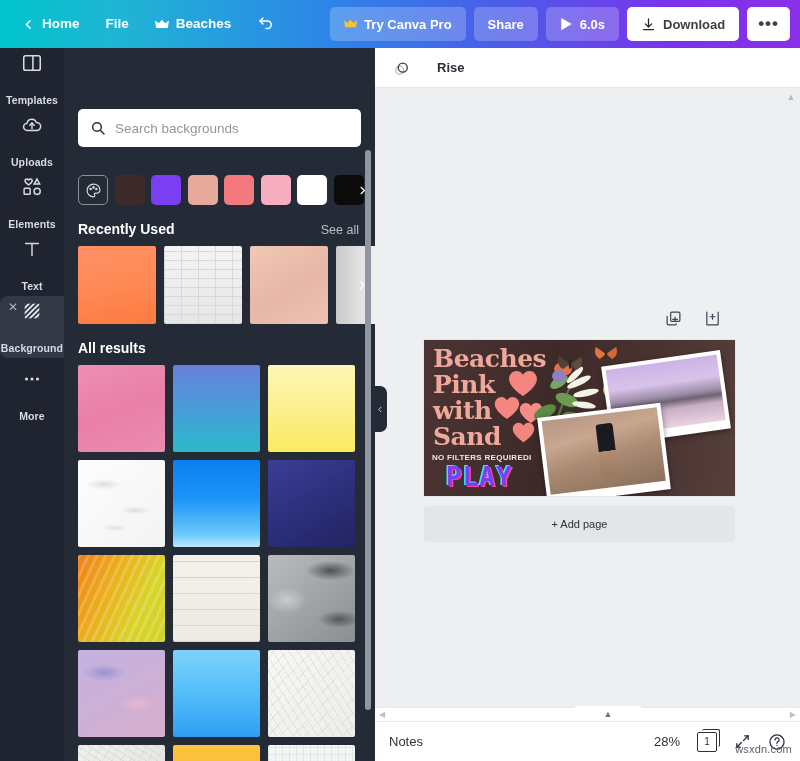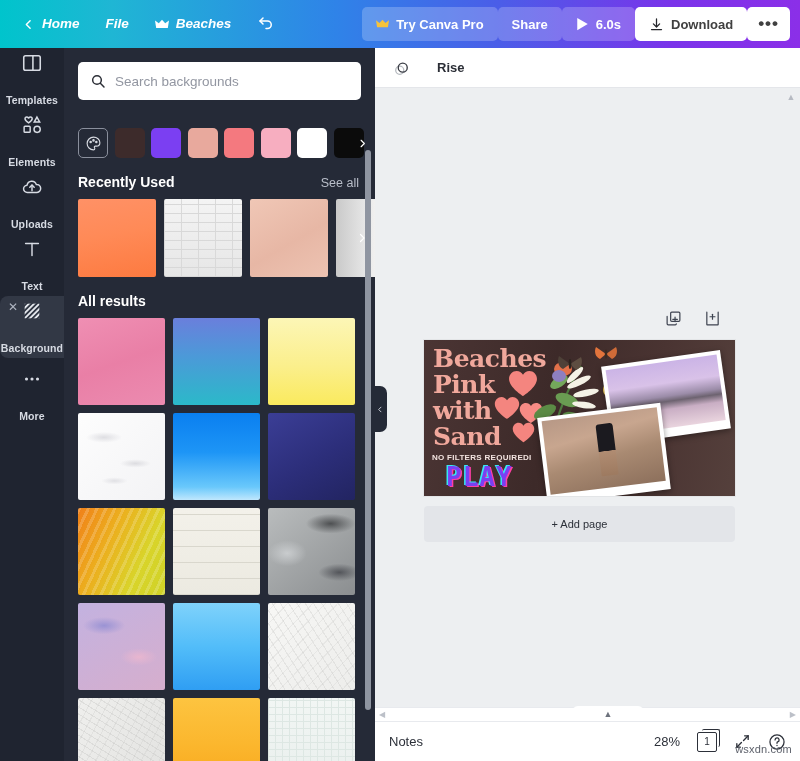--- a/index.html
+++ b/index.html
@@ -17,7 +17,7 @@
     background: linear-gradient(90deg, #00c4cc 0%, #1fb6d4 14%, #2f83e8 42%, #4a5ee8 62%, #7a33ea 84%, #8b2fe8 100%);
     display: flex; align-items: center;
   }
-  .tb-left { display: flex; align-items: center; height: 48px; padding-left: 10px; gap: 2px; font-style: italic; }
+  .tb-left { display: flex; align-items: center; height: 48px; padding-left: 10px; gap: 2px; }
   .tb-btn {
     display: flex; align-items: center; gap: 7px;
     color: #fff; font-size: 13.5px; font-weight: 700;

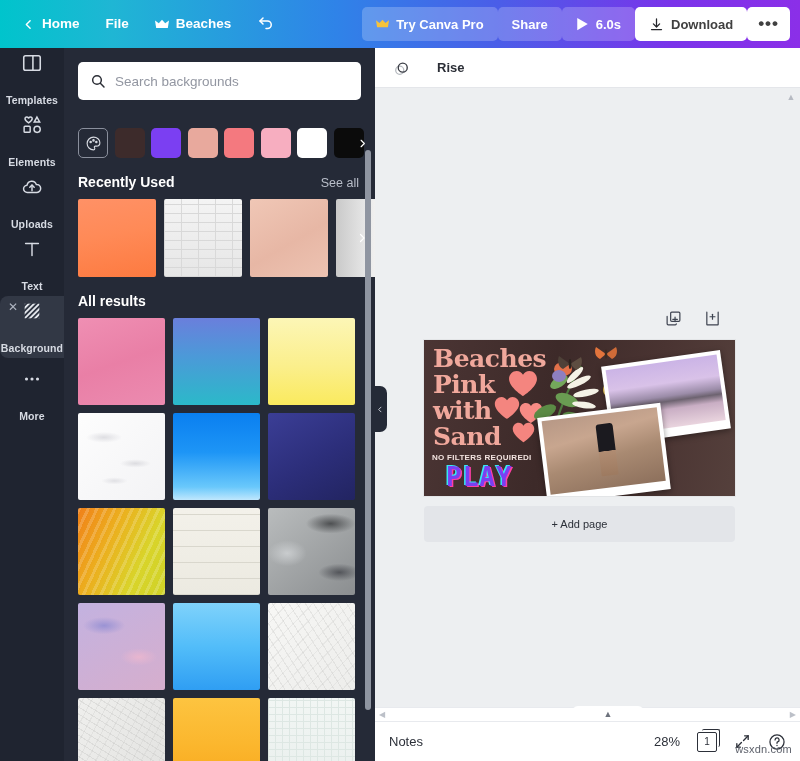--- a/index.html
+++ b/index.html
@@ -24,7 +24,7 @@
     padding: 7px 12px; border-radius: 5px; cursor: pointer;
     white-space: nowrap; line-height: 1;
   }
-  .tb-right { margin-left: auto; display: flex; align-items: center; padding-right: 10px; }
+  .tb-right { margin-left: auto; display: flex; align-items: center; gap: 8px; padding-right: 10px; }
   .pill {
     display: flex; align-items: center; justify-content: center; gap: 7px;
     height: 34px; padding: 0 14px; border-radius: 5px;

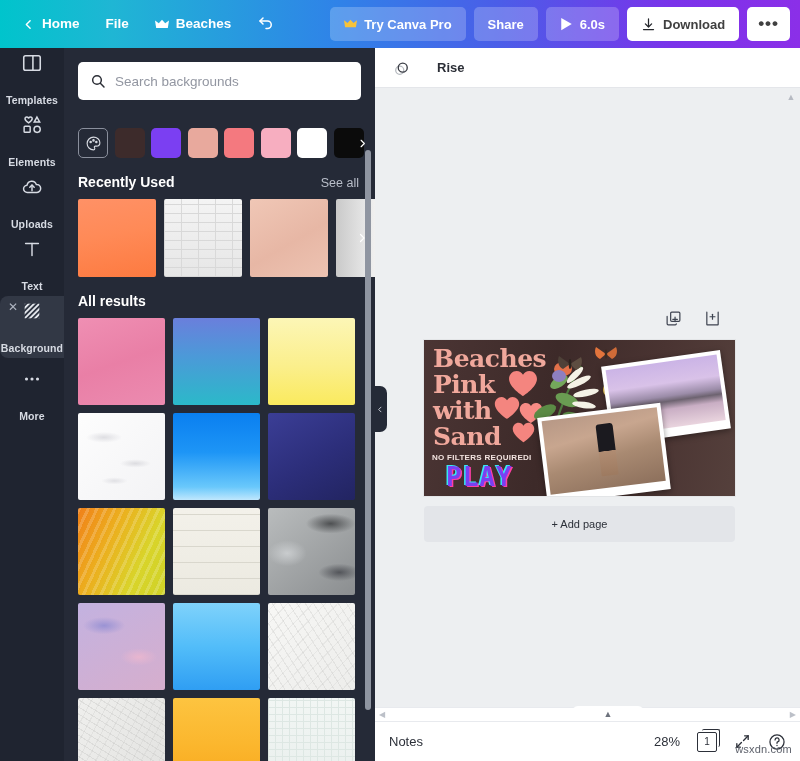--- a/index.html
+++ b/index.html
@@ -59,7 +59,7 @@
     position: absolute; left: 64px; top: 48px; width: 311px; height: 713px;
     background: #252a37; overflow: hidden;
   }
-  .search-wrap { padding: 14px 14px 16px 14px; }
+  .search-wrap { padding: 14px 14px 16px 14px; margin-top: 47px; }
   .search-box {
     height: 38px; background: #fff; border-radius: 5px;
     display: flex; align-items: center; gap: 9px; padding: 0 12px;

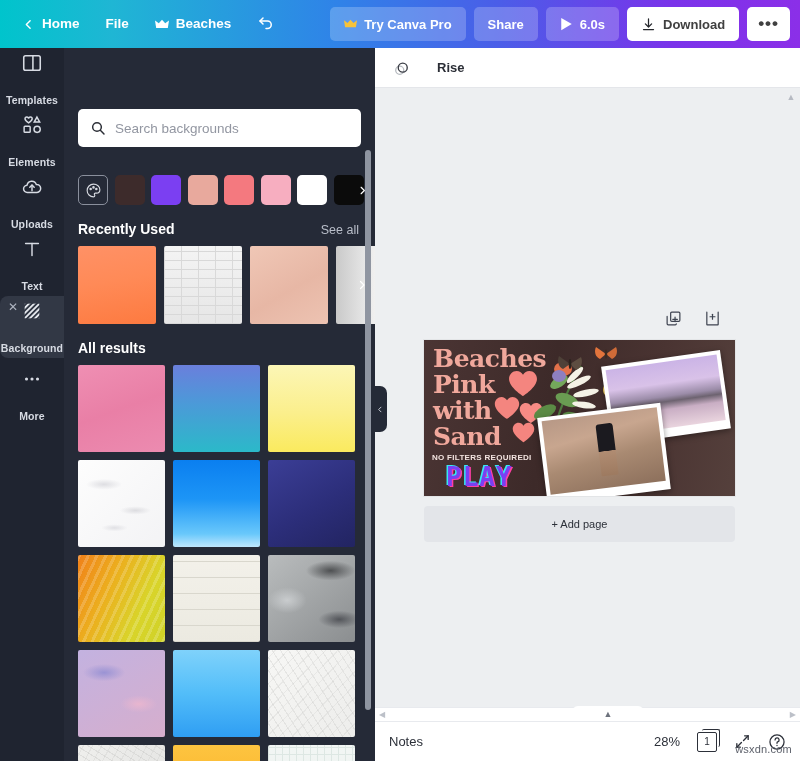--- a/index.html
+++ b/index.html
@@ -304,6 +304,15 @@
     </div>
 
     <div class="rail-item">
+      <svg class="rail-icon" viewBox="0 0 24 24" fill="none" stroke="#d7dbe3" stroke-width="1.6" stroke-linecap="round" stroke-linejoin="round">
+        <path d="M7 18a4 4 0 0 1-.4-8 5.2 5.2 0 0 1 10.1-.7A3.8 3.8 0 0 1 17.5 18z"></path>
+        <path d="M12 16v-6"></path>
+          <polyline points="9.6 12.2 12 9.8 14.4 12.2"></polyline>
+      </svg>
+      <span class="rail-label">Uploads</span>
+    </div>
+
+    <div class="rail-item">
       <svg class="rail-icon" viewBox="0 0 24 24" fill="none" stroke="#d7dbe3" stroke-width="1.6">
         <path d="M6.3 3.2c1.2 0 2 1 2 2 0-1 .8-2 2-2 1.1 0 1.9.9 1.9 2.1 0 2-3.9 4.3-3.9 4.3S4.4 7.3 4.4 5.3c0-1.2.8-2.1 1.9-2.1z"></path>
         <path d="M17.4 3.4l3 5.4h-6z"></path>
@@ -311,15 +320,6 @@
         <circle cx="17.6" cy="16.7" r="3.4"></circle>
       </svg>
       <span class="rail-label">Elements</span>
-    </div>
-
-    <div class="rail-item">
-      <svg class="rail-icon" viewBox="0 0 24 24" fill="none" stroke="#d7dbe3" stroke-width="1.6" stroke-linecap="round" stroke-linejoin="round">
-        <path d="M7 18a4 4 0 0 1-.4-8 5.2 5.2 0 0 1 10.1-.7A3.8 3.8 0 0 1 17.5 18z"></path>
-        <path d="M12 16v-6"></path>
-          <polyline points="9.6 12.2 12 9.8 14.4 12.2"></polyline>
-      </svg>
-      <span class="rail-label">Uploads</span>
     </div>
 
     <div class="rail-item">

